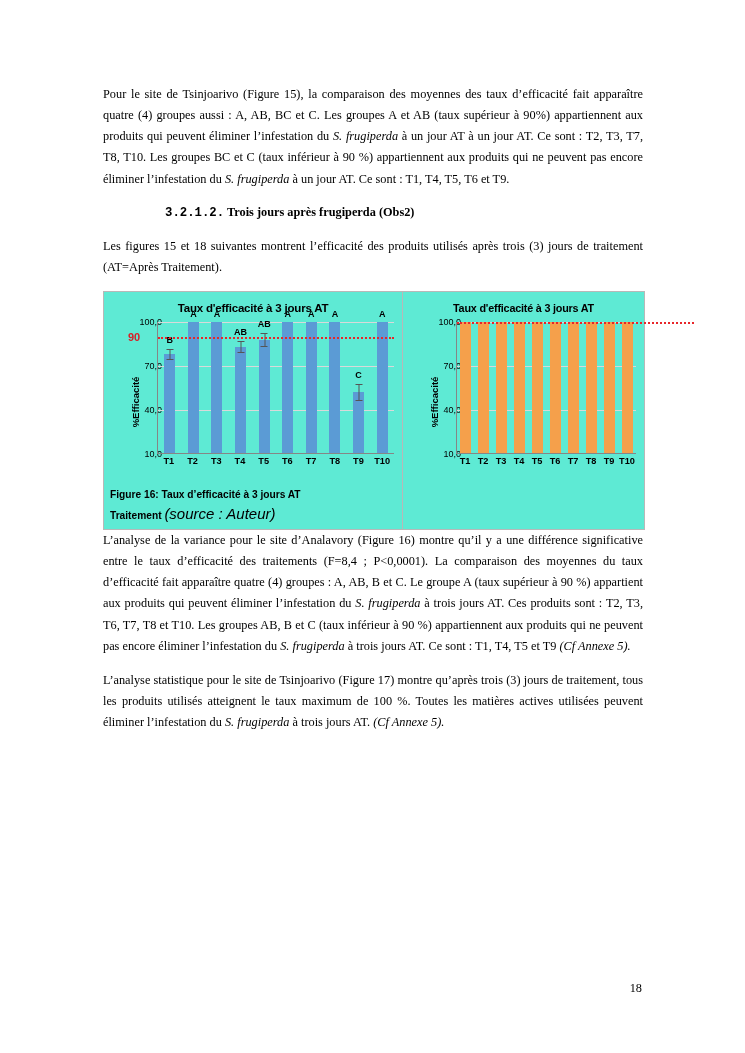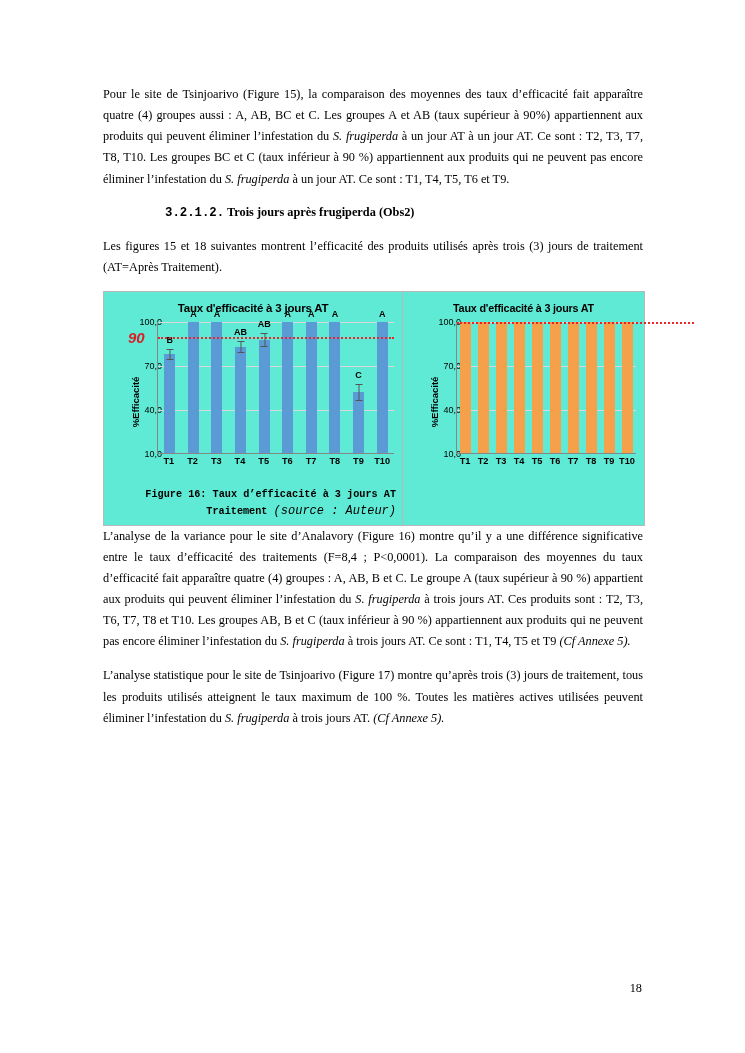--- a/index.html
+++ b/index.html
@@ -181,11 +181,10 @@
   .thresh-label {
     position: absolute;
     font-family: "Liberation Sans", sans-serif;
-    font-size: 15px;
+    font-size: 11px;
     font-weight: bold;
     color: #d81f26;
     transform: translateY(-50%);
-    font-style: italic;
   }
 
   .figcaption {

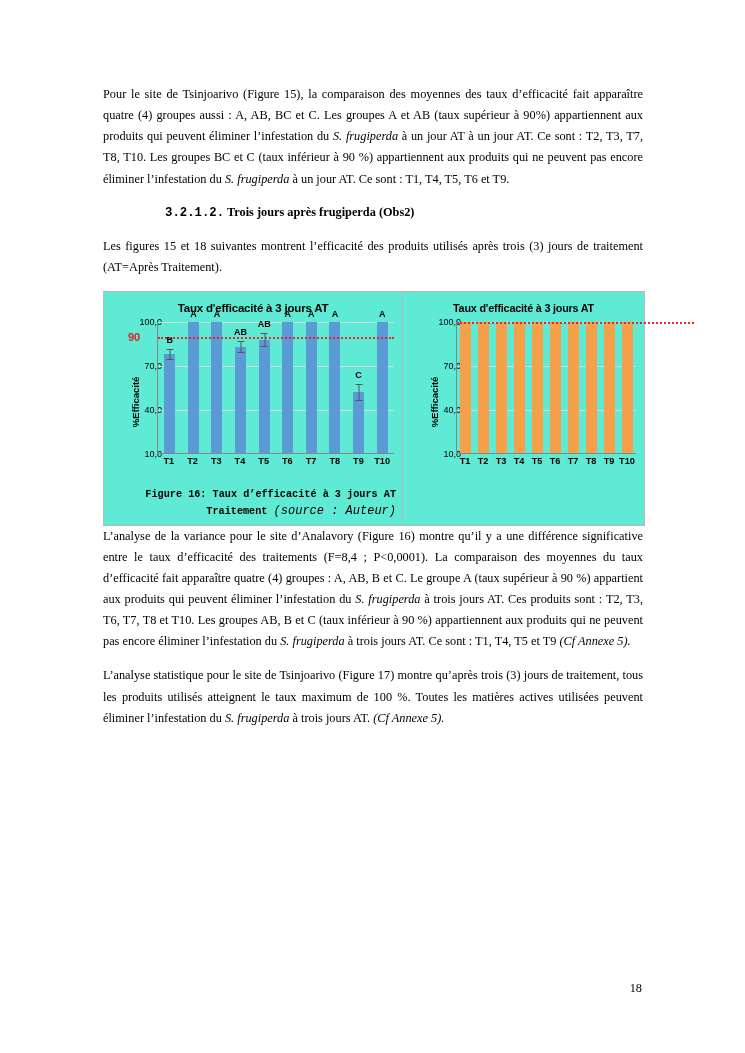--- a/index.html
+++ b/index.html
@@ -188,10 +188,10 @@
   }
 
   .figcaption {
-    font-family: Liberation Mono, monospace;
+    font-family: Liberation Sans, sans-serif;
     font-size: 10.2px;
     font-weight: bold;
-    text-align: right;
+    text-align: left;
     line-height: 1.45;
     margin-top: 6px;
   }

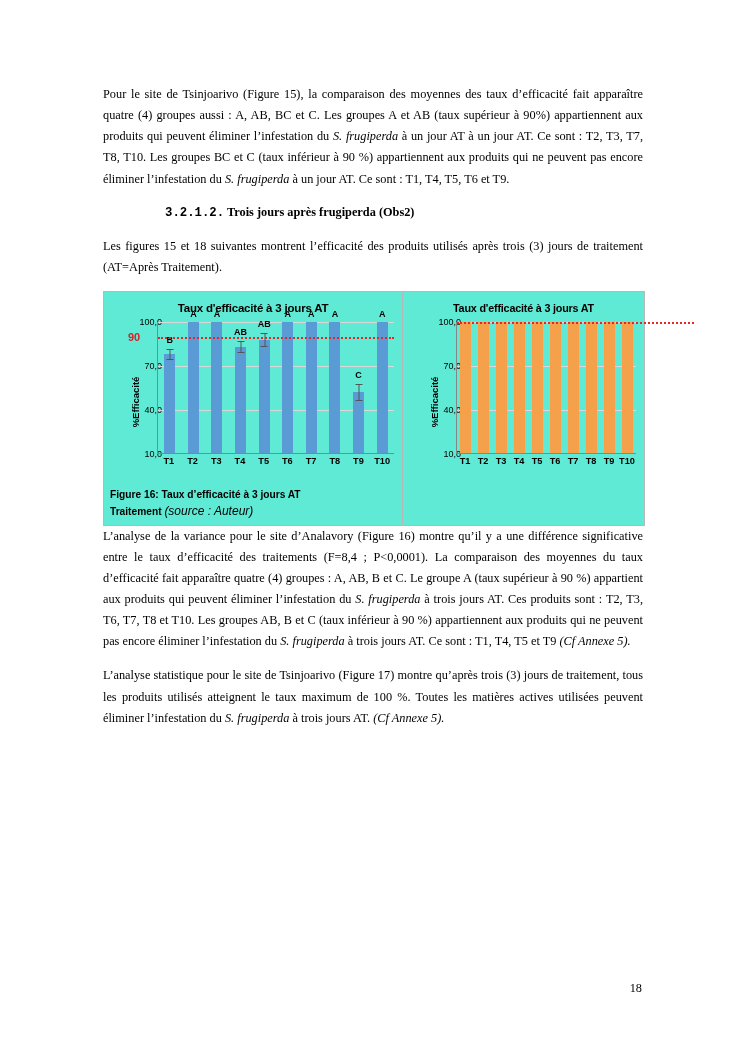--- a/index.html
+++ b/index.html
@@ -195,7 +195,7 @@
     line-height: 1.45;
     margin-top: 6px;
   }
-  .figcaption .src { font-weight: normal; font-style: italic; font-size: 12px; }
+  .figcaption .src { font-weight: normal; font-style: italic; font-size: 15px; }
 
   .after-figs { margin-top: 16px; }
 

